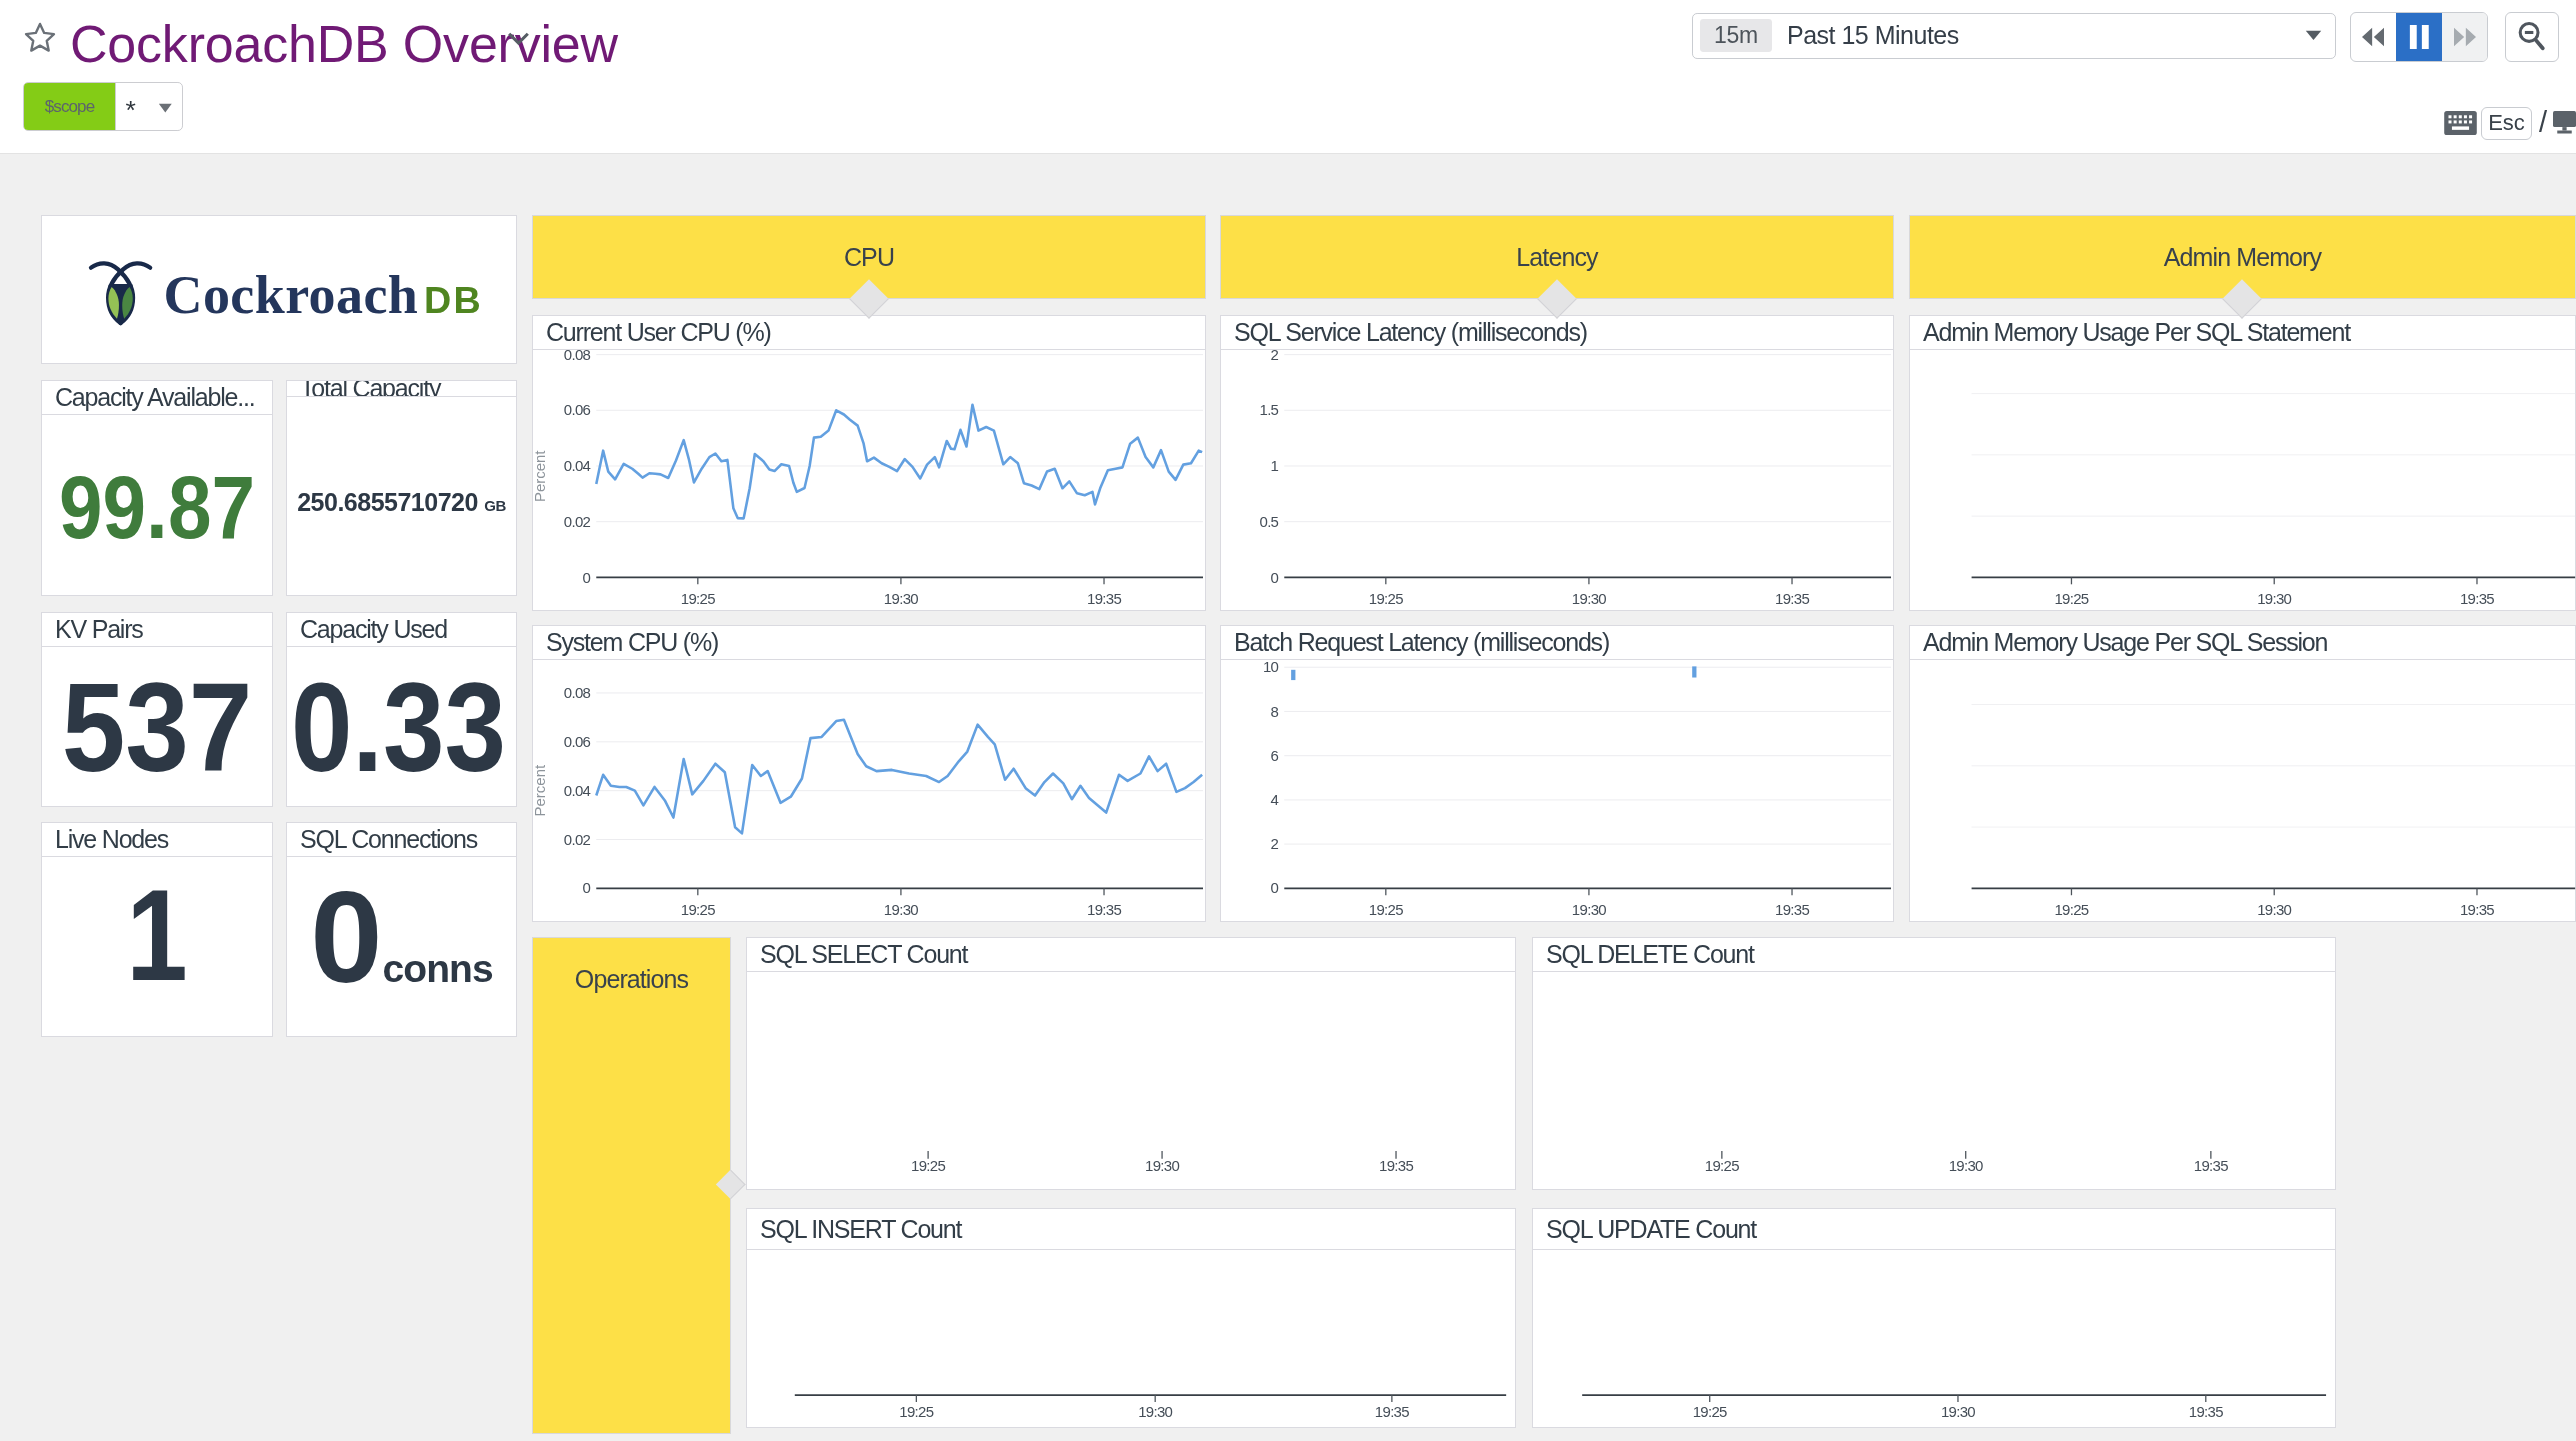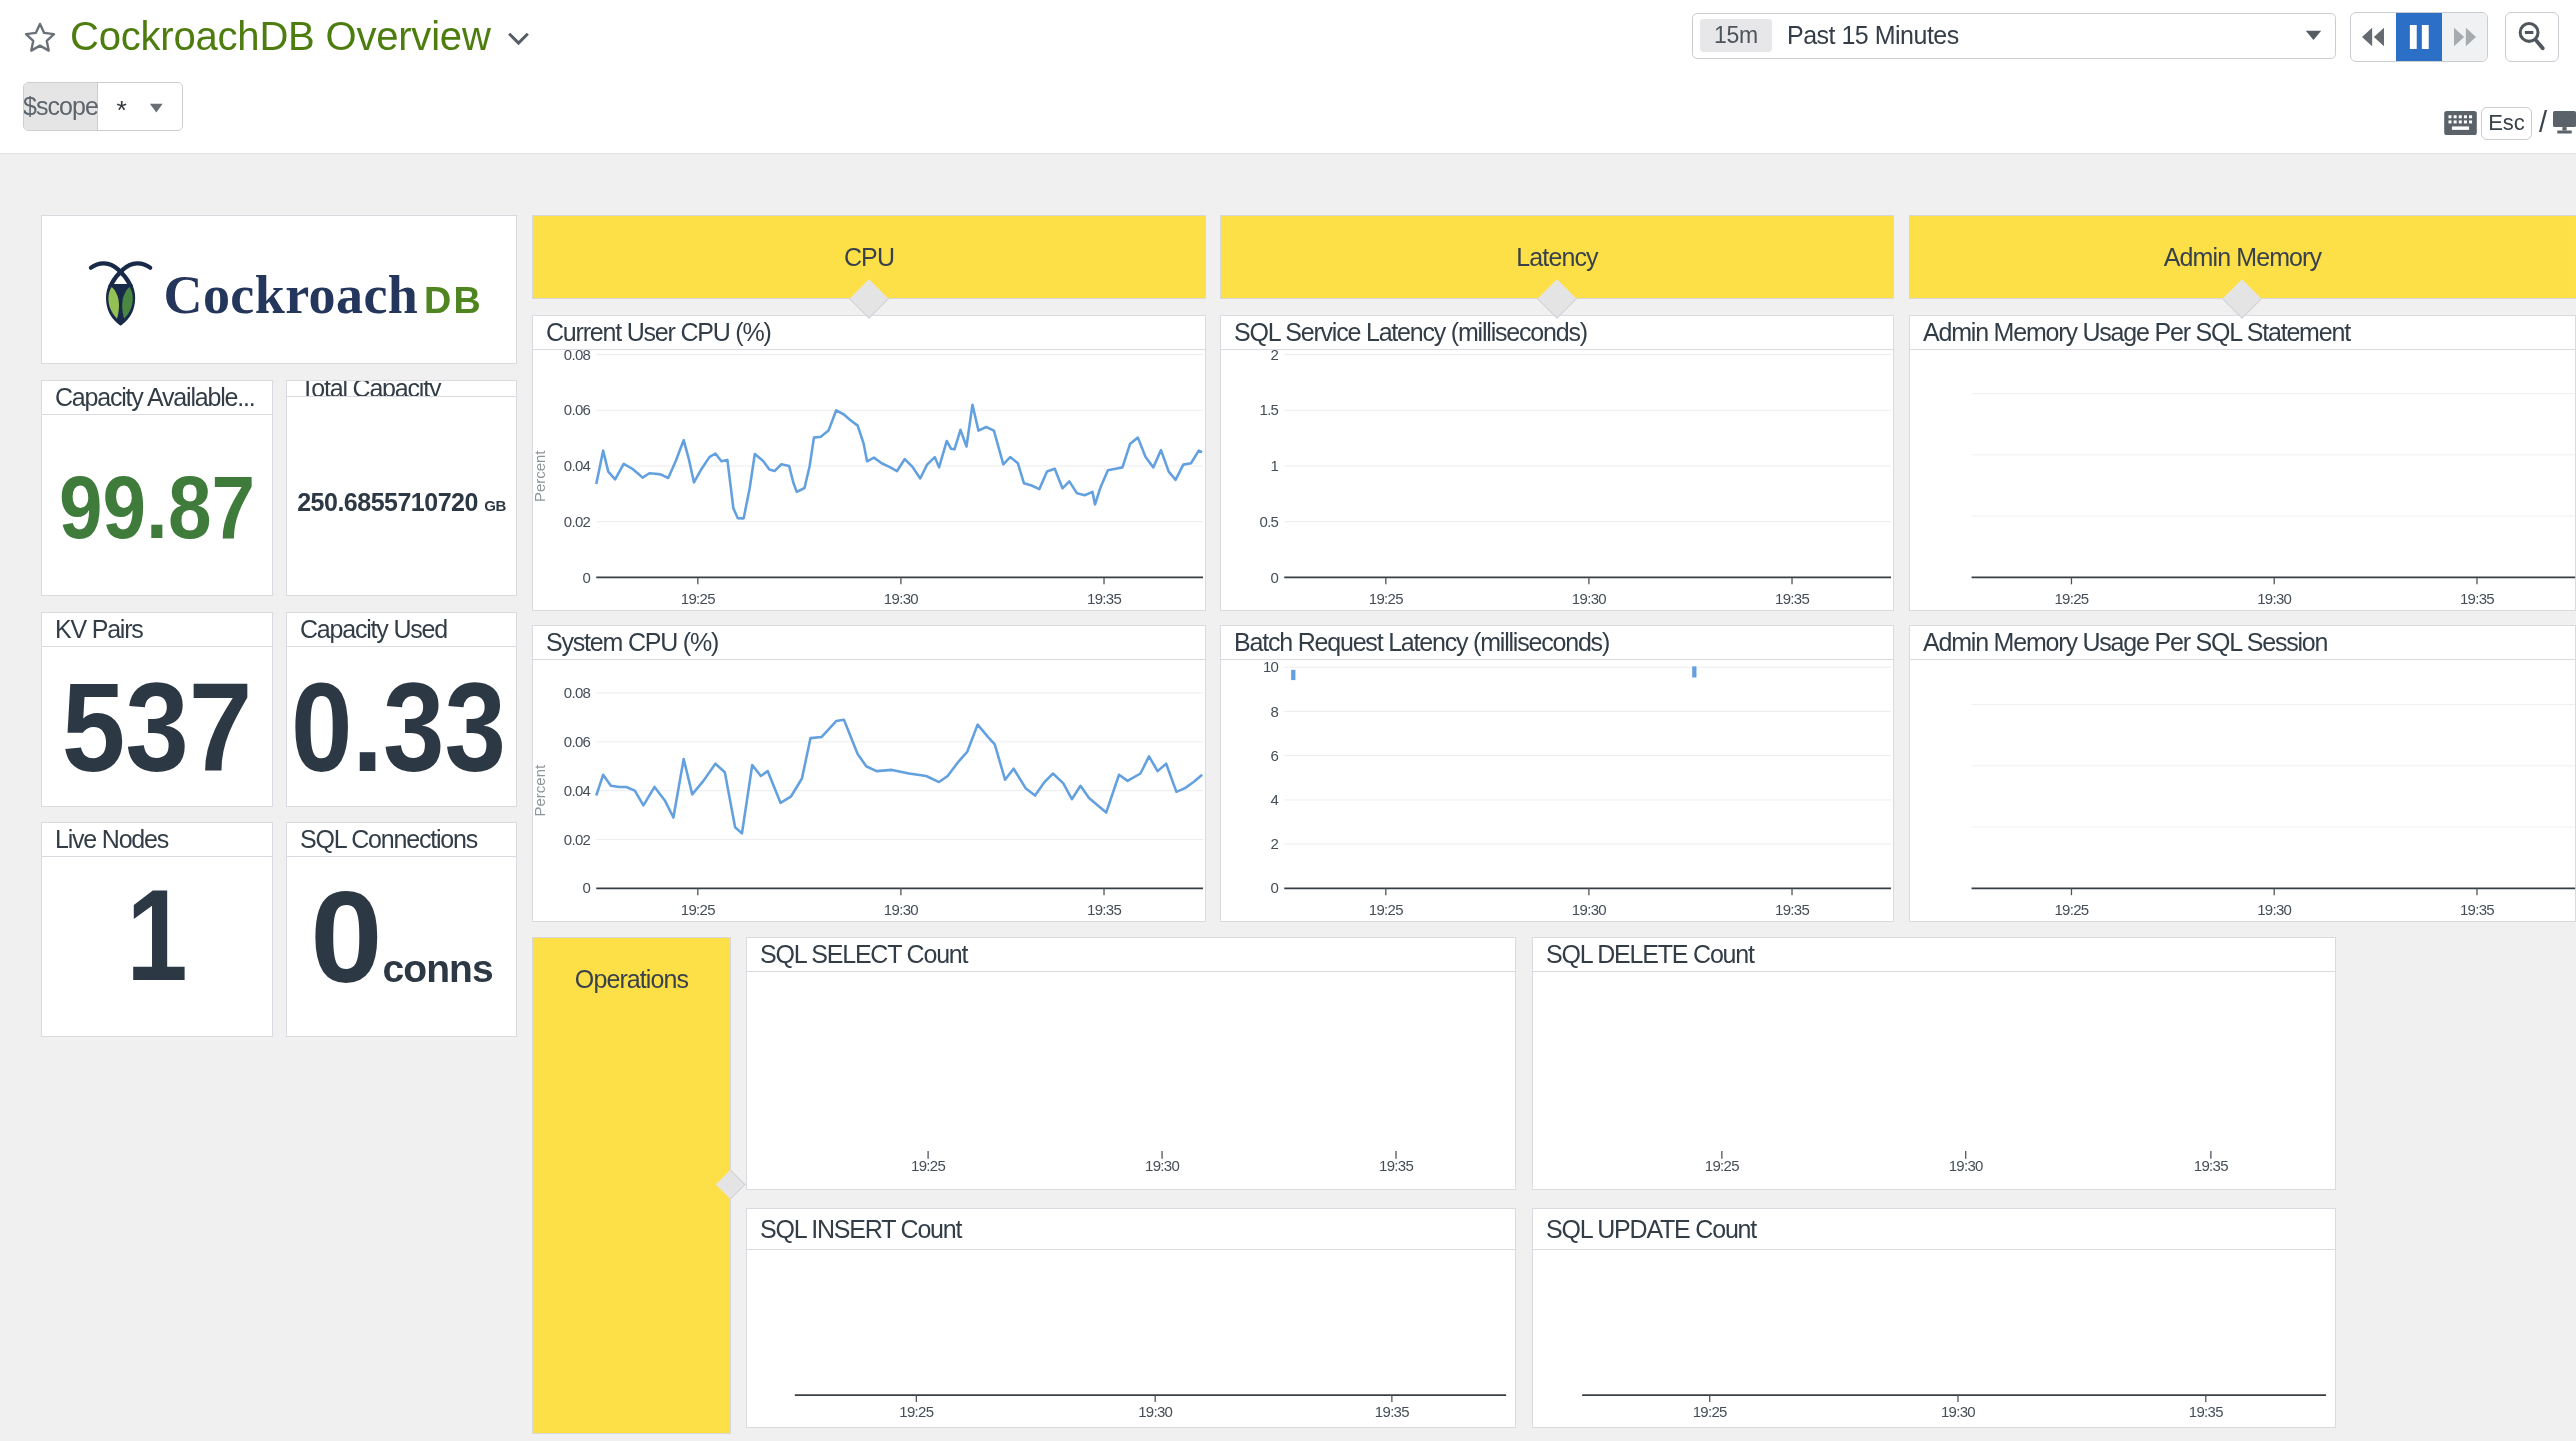--- a/index.html
+++ b/index.html
@@ -25,7 +25,7 @@
 <svg class="abs" style="left:22px;top:20px" width="36" height="36" viewBox="0 0 24 24">
  <path d="M12 2.6 L14.8 8.6 L21.3 9.4 L16.5 13.9 L17.8 20.4 L12 17.1 L6.2 20.4 L7.5 13.9 L2.7 9.4 L9.2 8.6 Z" fill="none" stroke="#6a7077" stroke-width="1.6" stroke-linejoin="round"></path>
 </svg>
-<div class="abs" style="left:70px;top:13.7px;font-size:40px;letter-spacing:-0.2px;color:#4d7c0f">CockroachDB Overview</div>
+<div class="abs" style="left:70px;top:13.7px;font-size:52px;letter-spacing:-0.2px;color:#701a75">CockroachDB Overview</div>
 <svg class="abs" style="left:504px;top:27.4px" width="29" height="22" viewBox="0 0 34 26">
  <path d="M6 8 L17 19 L28 8" fill="none" stroke="#565d64" stroke-width="3.6"></path>
 </svg>

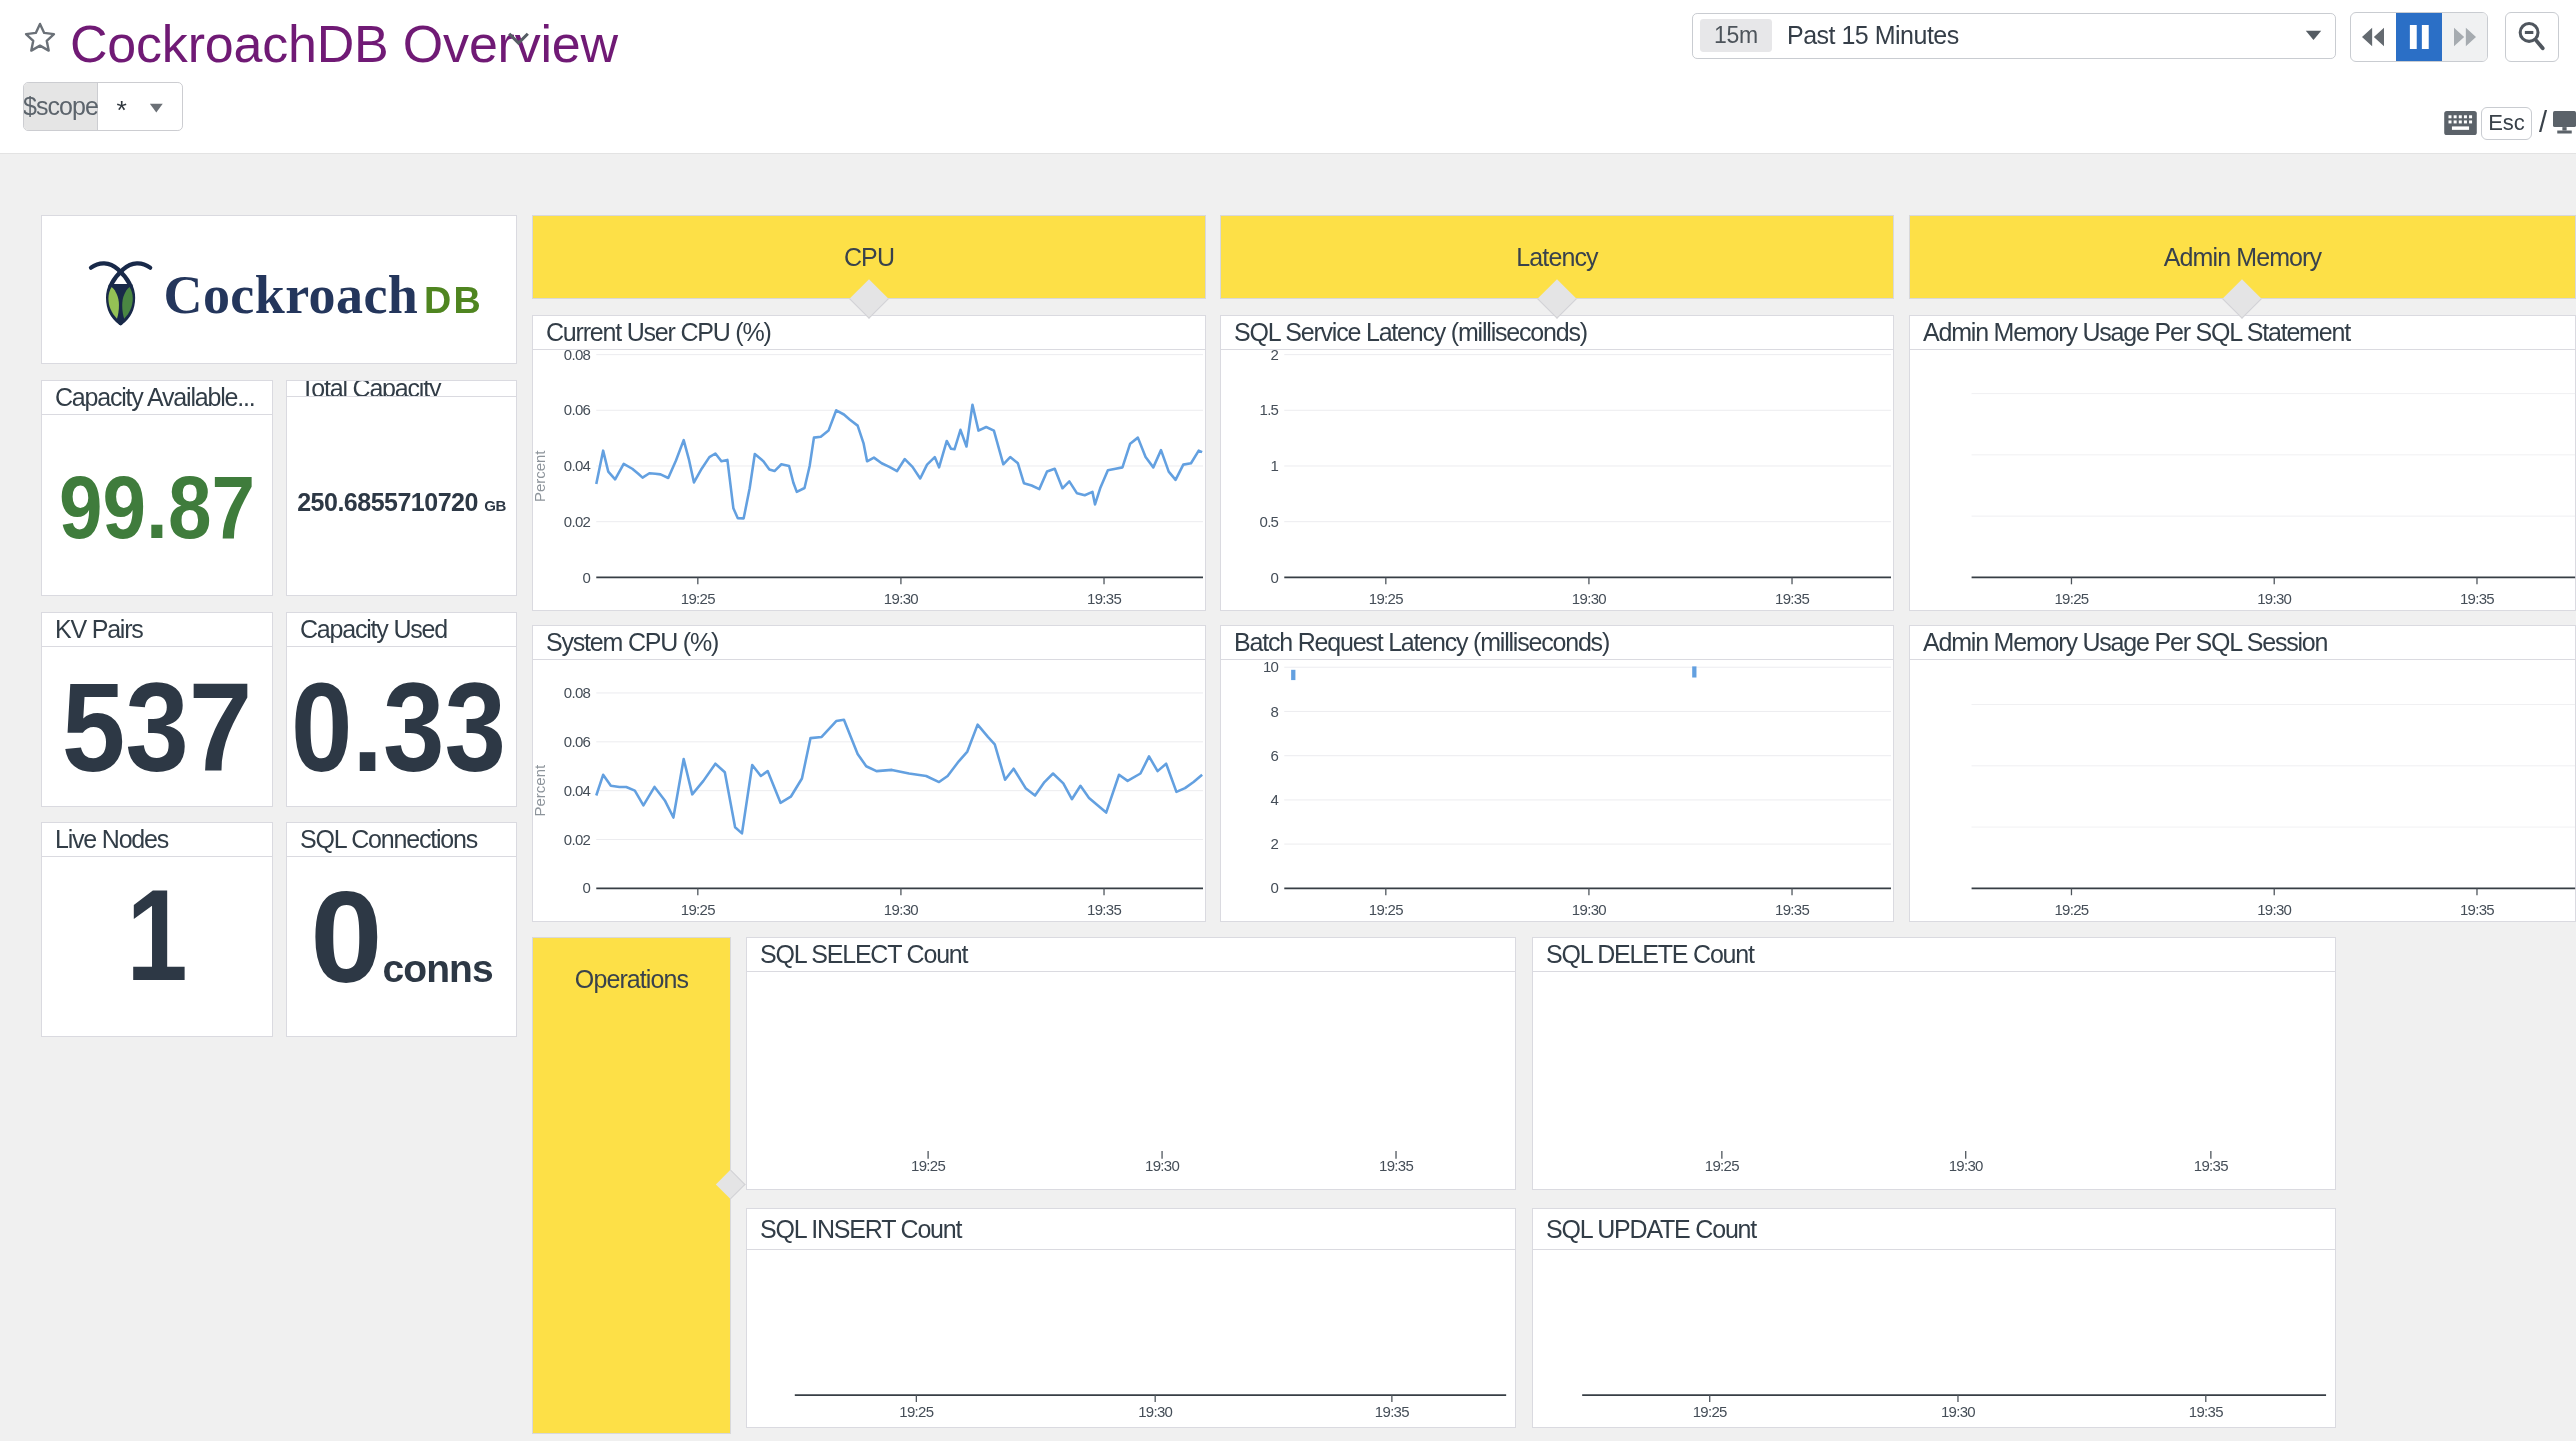--- a/index.html
+++ b/index.html
@@ -66,7 +66,7 @@
 </div>
 
 <div class="abs" style="left:23px;top:82px;width:160px;height:49px;border:0.9px solid #cccdd1;border-radius:5.1px;background:#fff;display:flex;overflow:hidden">
-  <div style="width:74px;background:#e5e5e5;border-right:0.9px solid #cccdd1;display:flex;align-items:center;justify-content:center;font-size:25px;color:#5c646c;letter-spacing:-0.9px">$scope</div>
+  <div style="width:92px;background:#84cc16;border-right:0.9px solid #cccdd1;display:flex;align-items:center;justify-content:center;font-size:17px;color:#5c646c;letter-spacing:-0.9px">$scope</div>
   <div style="flex:1;display:flex;align-items:center;justify-content:center;gap:22px">
     <span style="font-size:26.6px;color:#2f363d;margin-top:8.6px">*</span>
     <svg width="14.6" height="10.3" viewBox="0 0 17 12" style="margin-top:2.6px">

